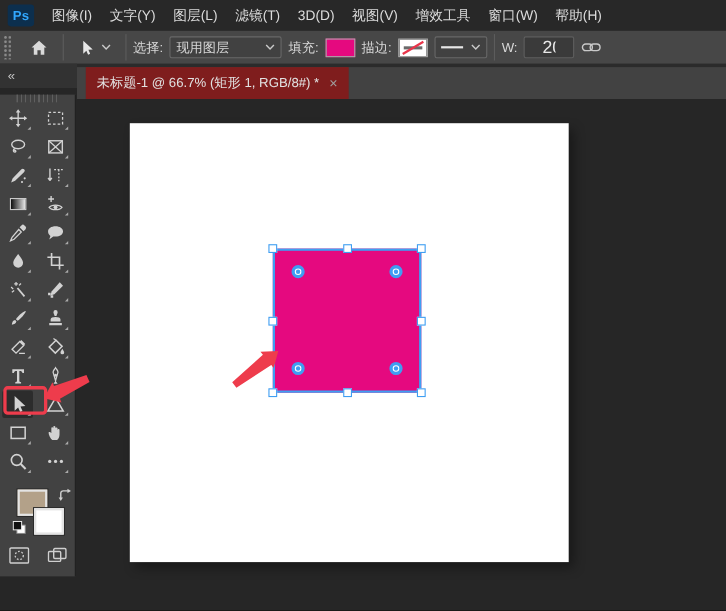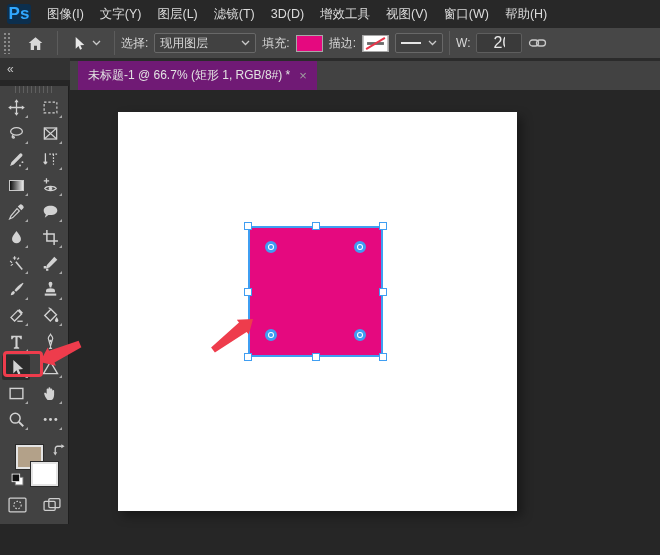--- a/index.html
+++ b/index.html
@@ -10,7 +10,7 @@
   .menubar{position:absolute;left:0;top:0;width:660px;height:28px;background:#282828;
            display:flex;align-items:center;}
   .pslogo{width:24px;height:20px;margin:0 8px 0 7px;border-radius:3px;background:#0c2f4e;
-          color:var(--ps-logo-blue);font-size:17px;font-weight:bold;
+          color:var(--ps-logo-blue);font-size:12px;font-weight:bold;
           display:flex;align-items:center;justify-content:center;}
   .menu-items{display:flex;height:100%;}
   .menu-items span{padding:0 8px;line-height:28px;font-size:12.5px;color:#dcdcdc;white-space:nowrap;cursor:default;}

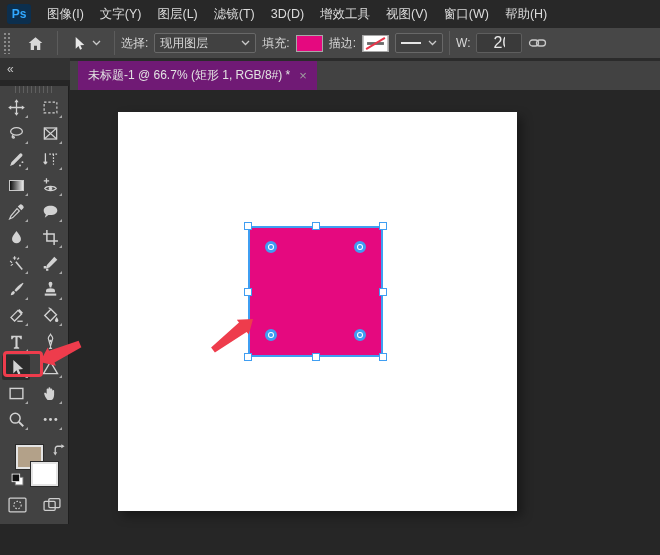--- a/index.html
+++ b/index.html
@@ -97,8 +97,8 @@
         <span>图层(L)</span>
         <span>滤镜(T)</span>
         <span>3D(D)</span>
+        <span>视图(V)</span>
         <span>增效工具</span>
-        <span>视图(V)</span>
         <span>窗口(W)</span>
         <span>帮助(H)</span>
       </div>

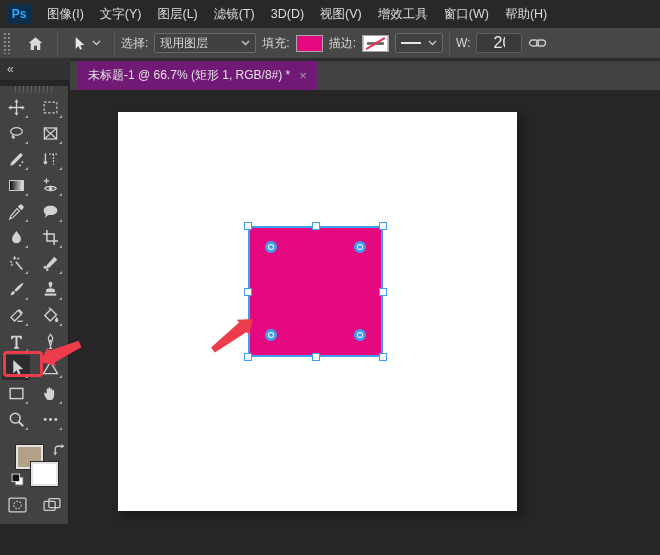--- a/index.html
+++ b/index.html
@@ -34,7 +34,7 @@
   
   .tabstrip{position:absolute;left:70px;right:0;top:58px;height:32px;background:#424242;
             border-top:3px solid #2b2b2b;display:flex;}
-  .tab{margin-left:8px;height:29px;background:#701a75;display:inline-flex;align-items:center;
+  .tab{margin-left:8px;height:29px;background:#7f1d1d;display:inline-flex;align-items:center;
        padding:0 10px;gap:9px;color:#e2e2e2;font-size:12px;white-space:nowrap;}
   .tabx{color:#9f9f9f;font-size:13px;cursor:pointer;}
 

